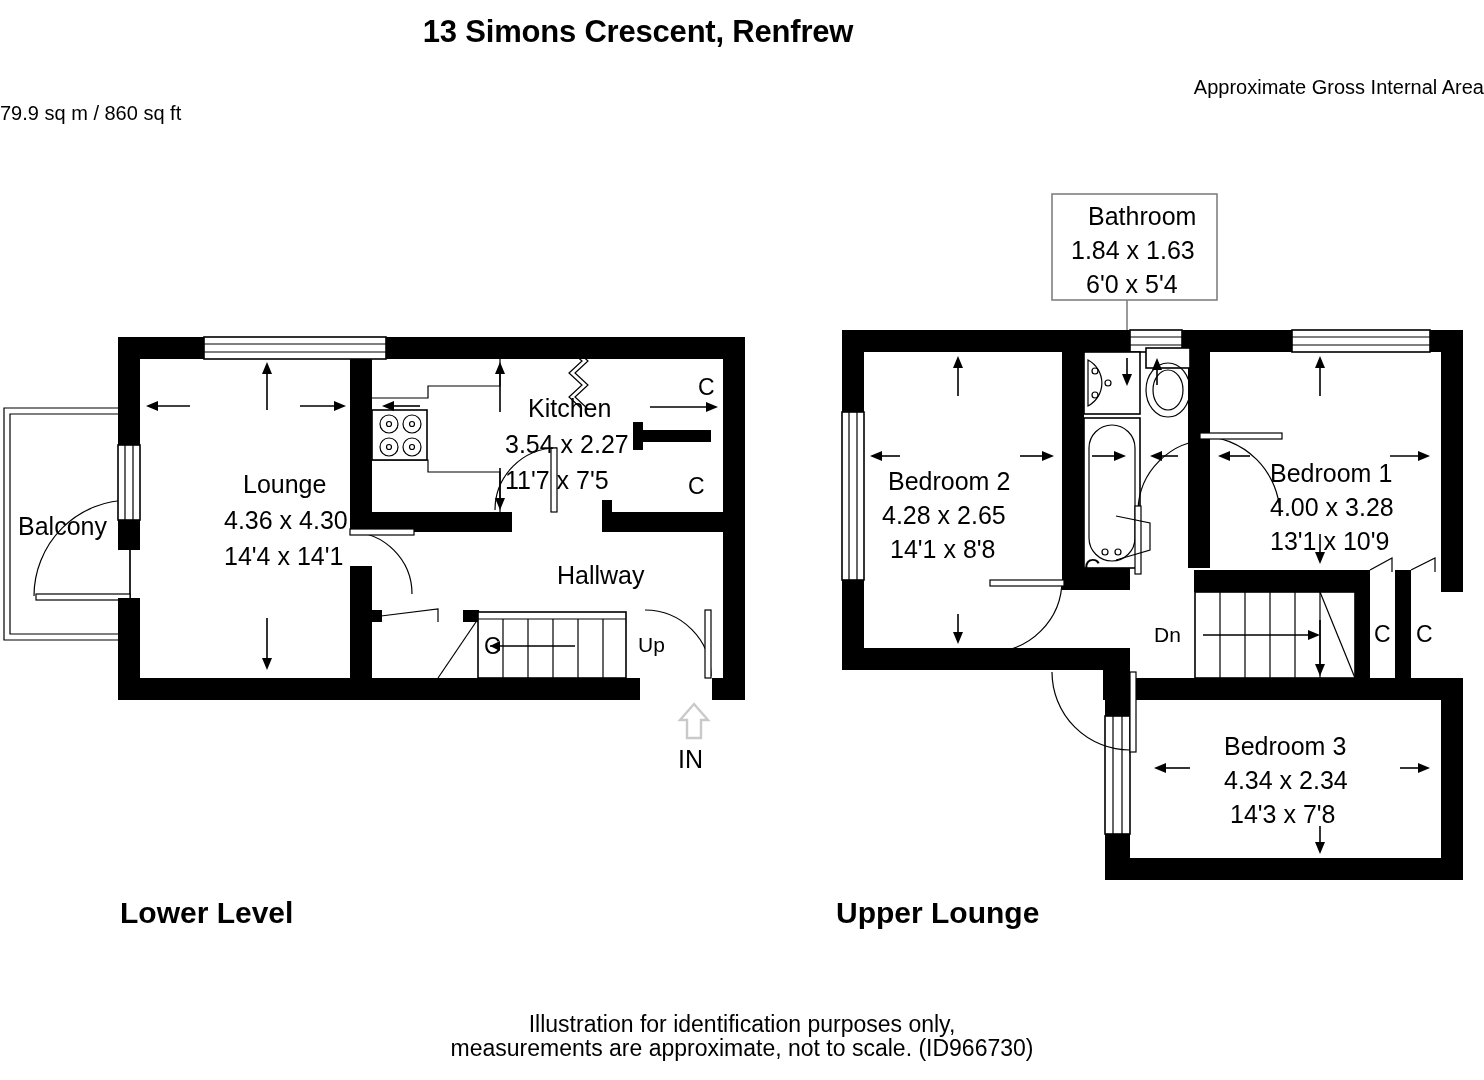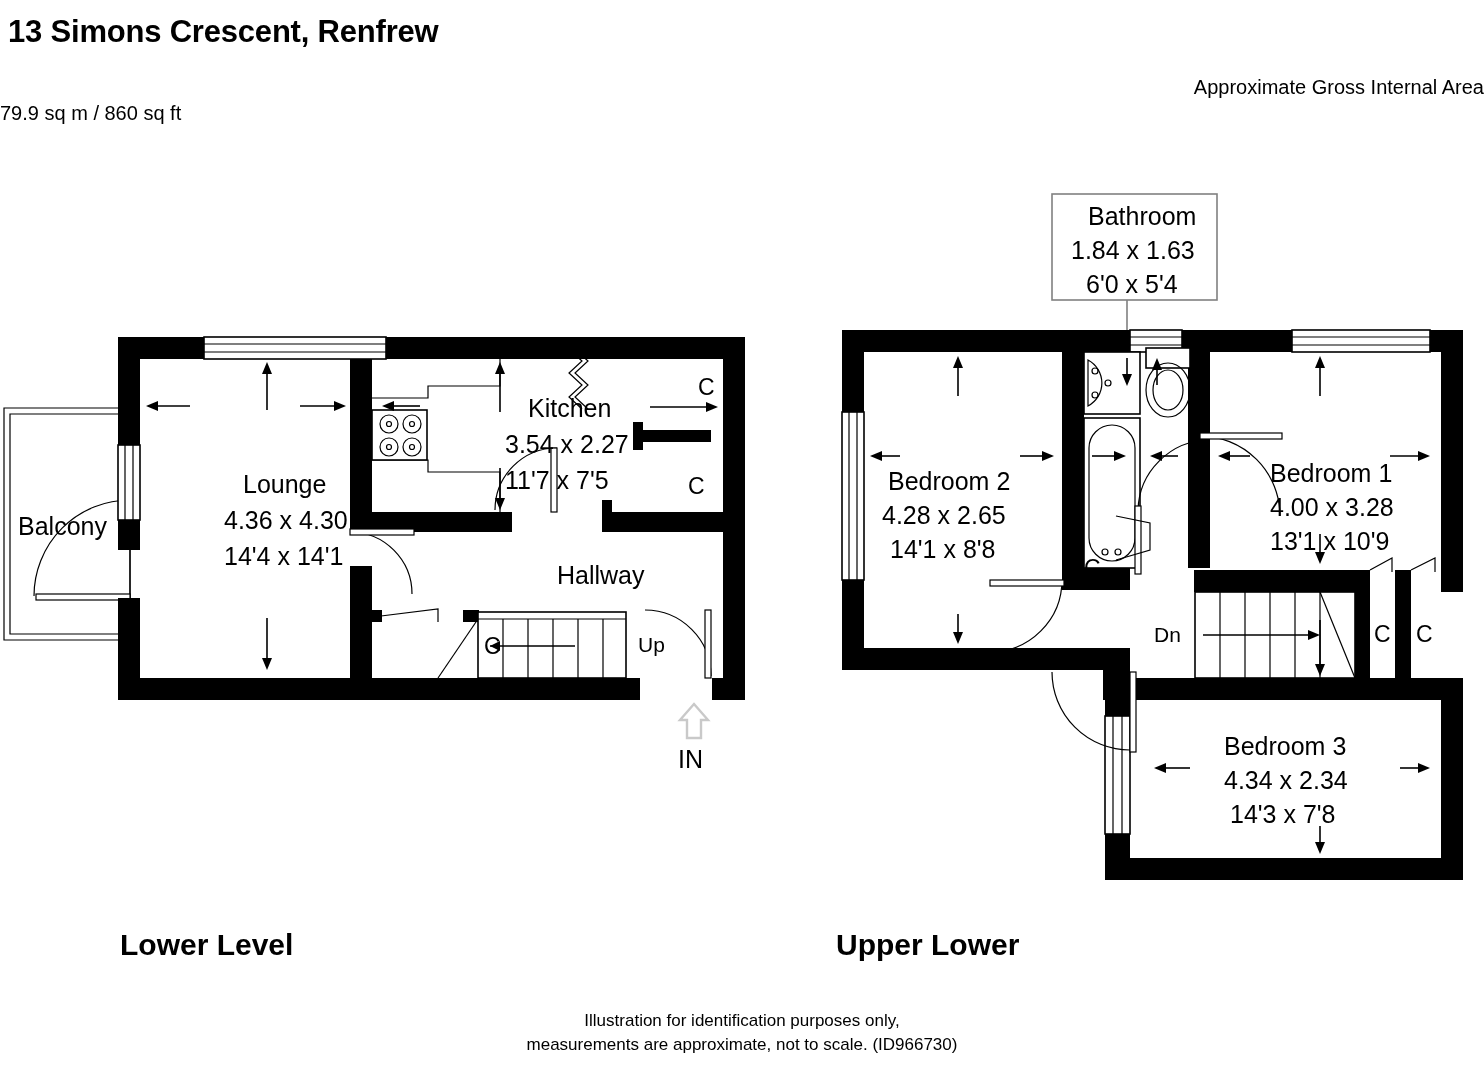--- a/index.html
+++ b/index.html
@@ -25,9 +25,10 @@
   
   .title {
     position: absolute;
-    left: 8px;
+    left: 16px;
     top: 14px;
     width: 1244px;
+    text-align: center;
     font-size: 31px;
     font-weight: bold;
     letter-spacing: -0.2px;

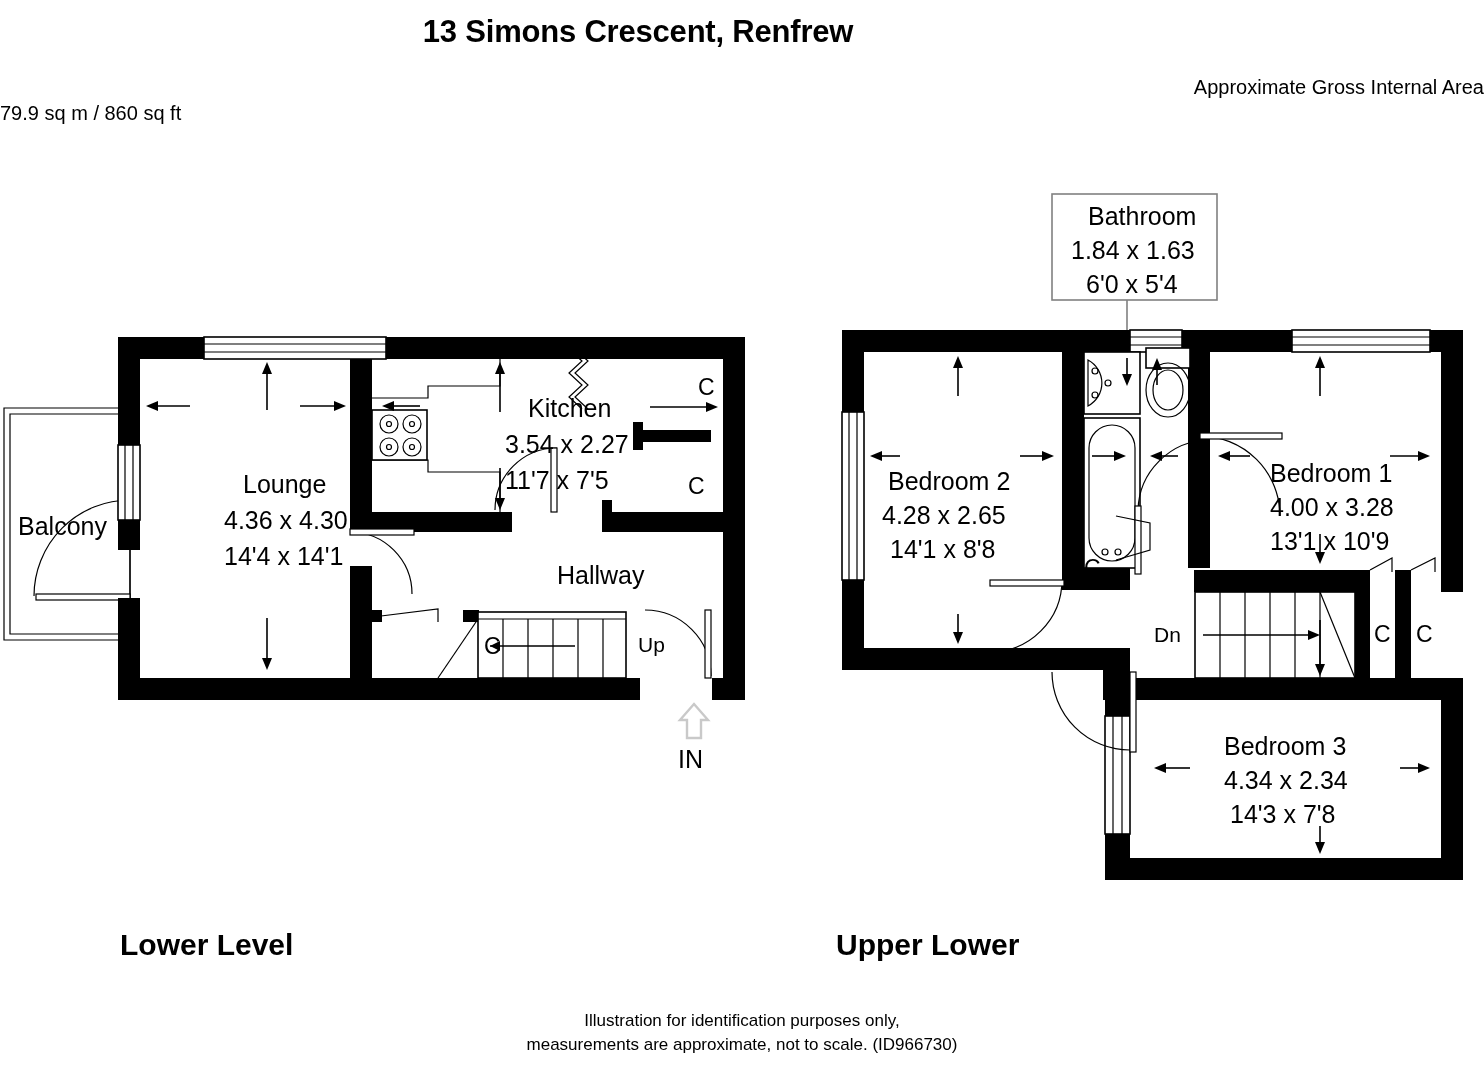--- a/index.html
+++ b/index.html
@@ -56,7 +56,6 @@
     font-size: 30px;
     font-weight: bold;
     white-space: nowrap;
-    margin-top: 32px;
   }
   #lower-caption { left: 120px; top: 896px; }
   #upper-caption { left: 836px; top: 896px; }

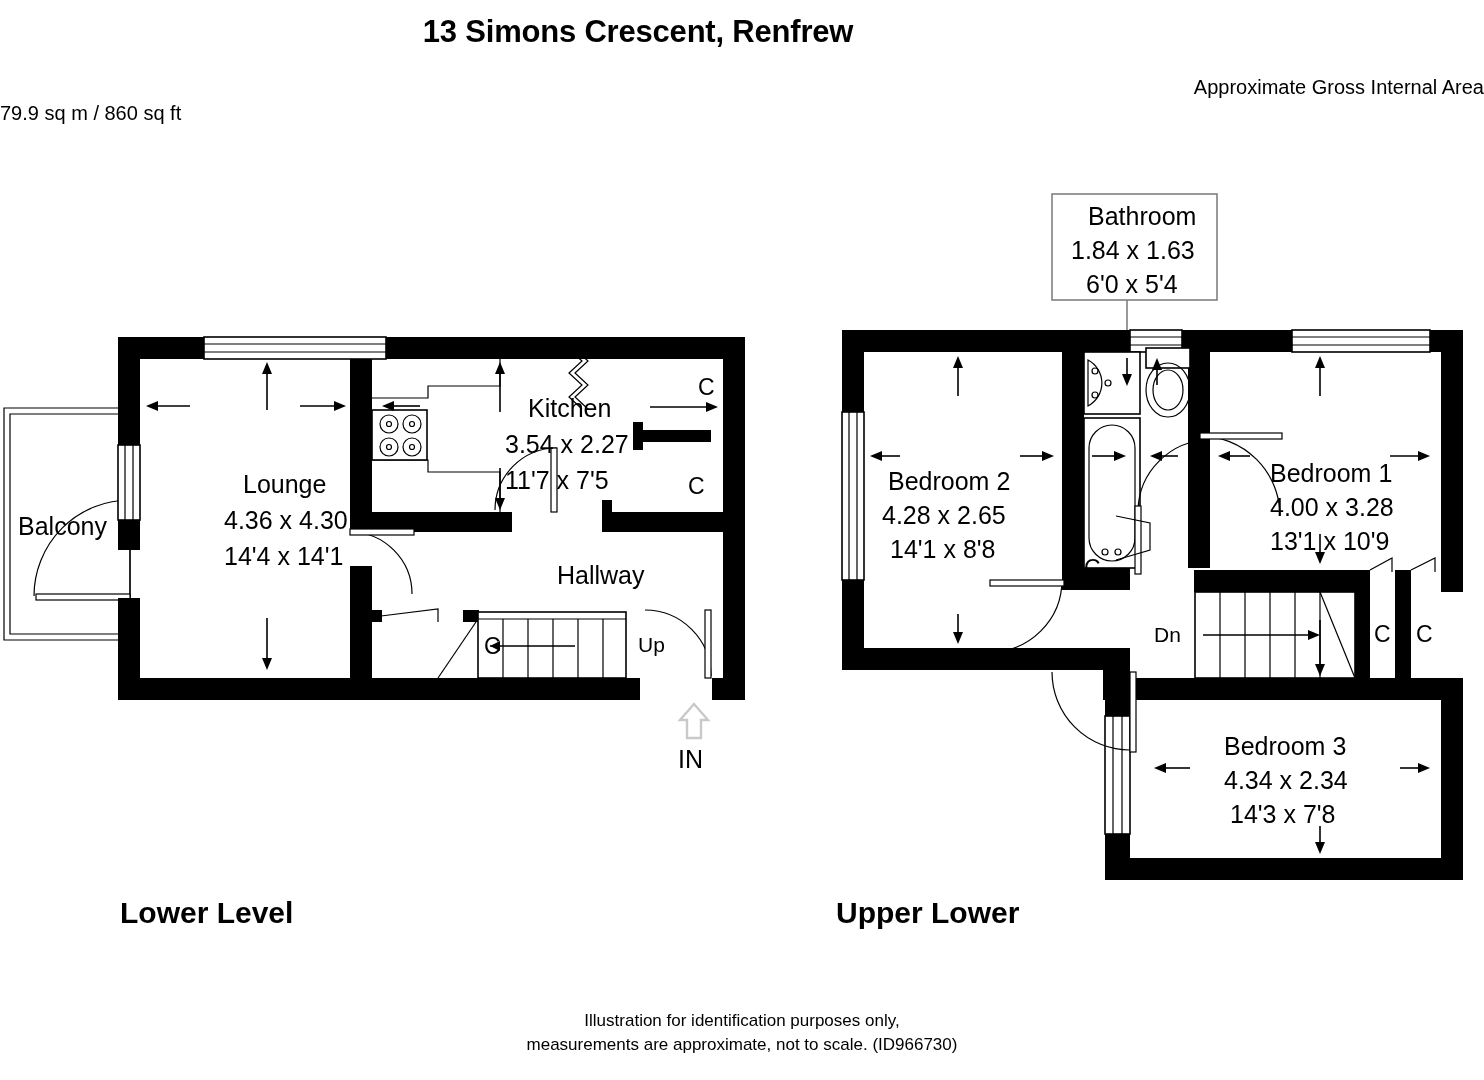--- a/index.html
+++ b/index.html
@@ -458,7 +458,7 @@
   </svg>
 
   <div class="level-caption" id="lower-caption">Lower Level</div>
-  <div class="level-caption" id="upper-caption">Upper Lower</div>
+  <div class="level-caption" id="upper-caption">Upper Lounge</div>
 
   <div class="footer-line" id="footer1">Illustration for identification purposes only,</div>
   <div class="footer-line" id="footer2">measurements are approximate, not to scale. (ID966730)</div>

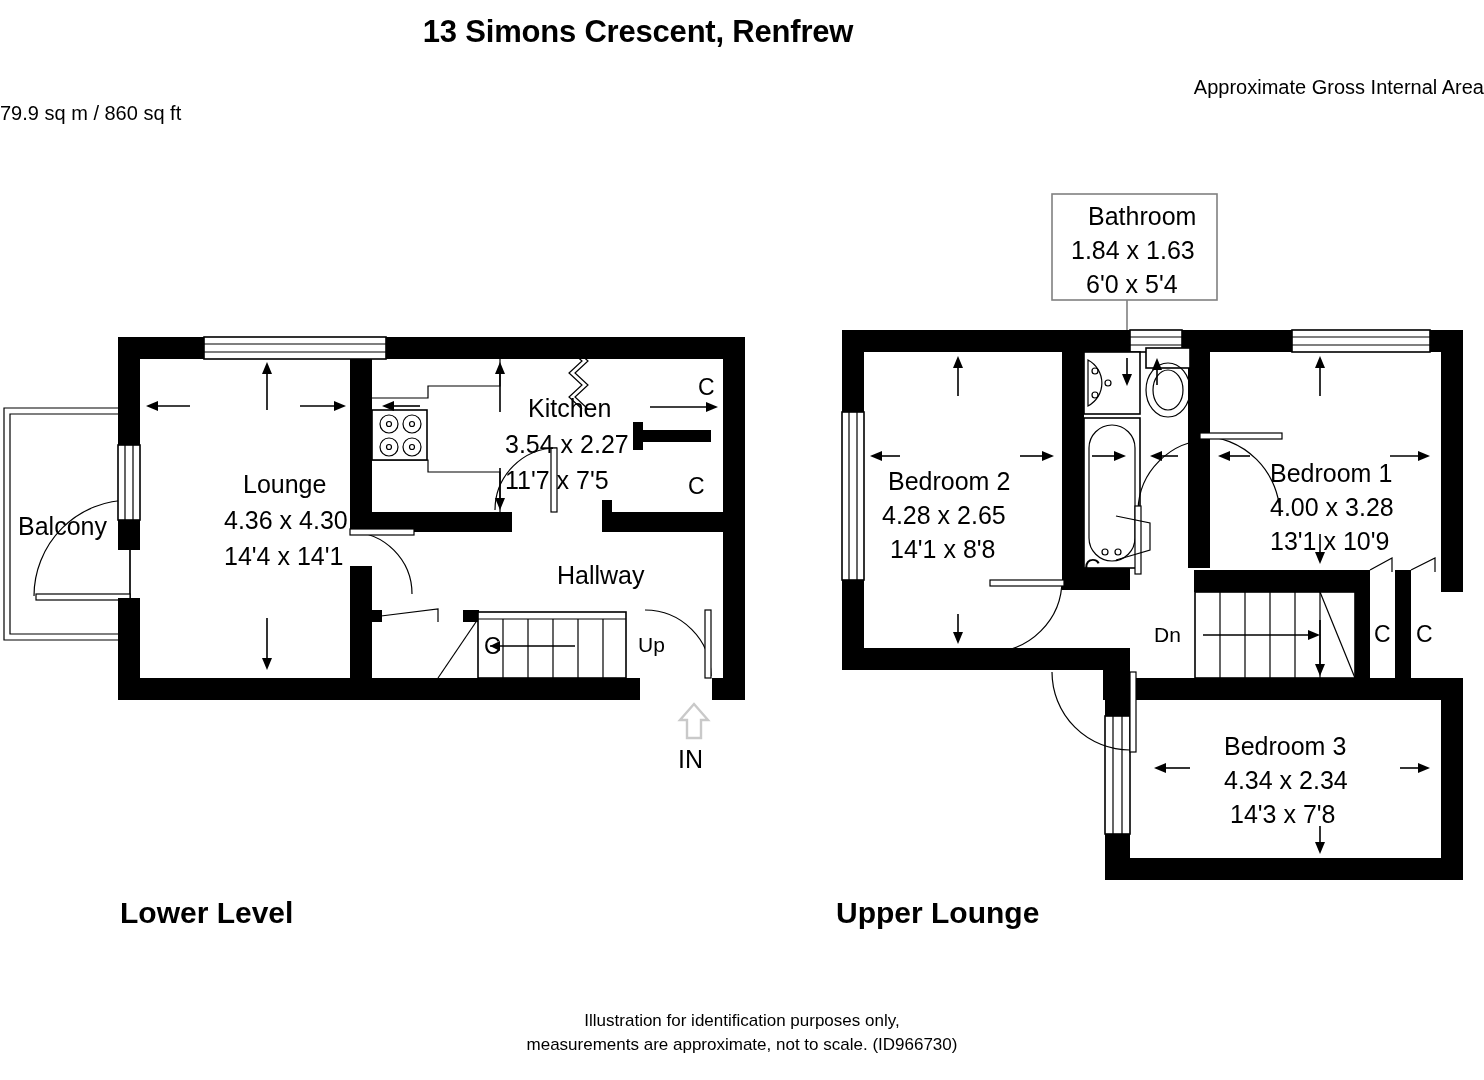--- a/index.html
+++ b/index.html
@@ -66,7 +66,7 @@
     left: 0;
     width: 1484px;
     text-align: center;
-    font-size: 17px;
+    font-size: 23px;
   }
   #footer1 { top: 1011px; }
   #footer2 { top: 1035px; text-align: center; }

